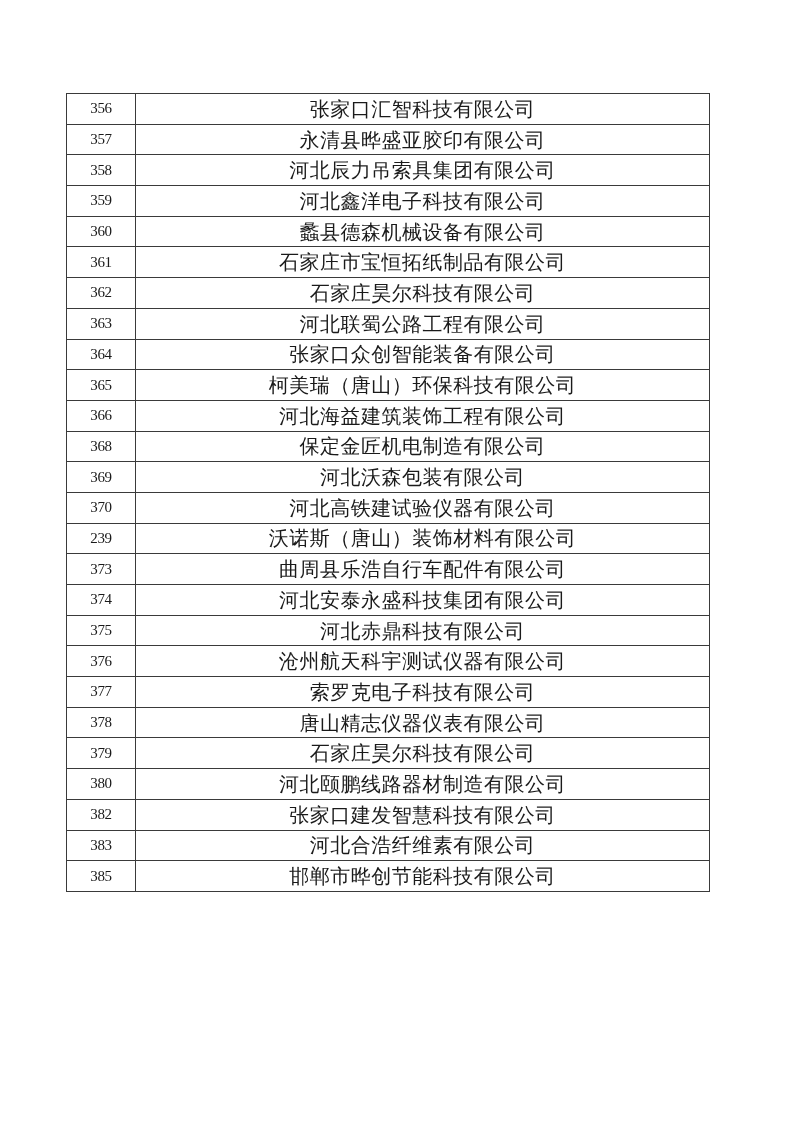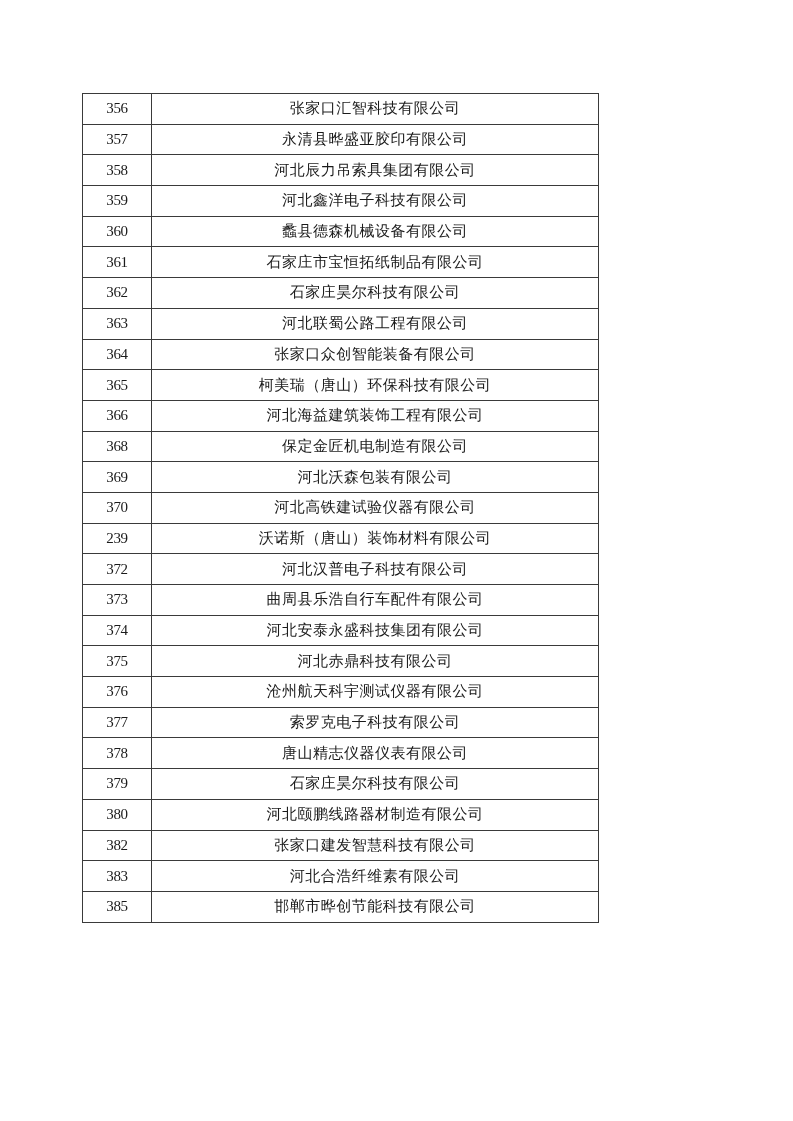--- a/index.html
+++ b/index.html
@@ -17,9 +17,9 @@
     }
     .doc-table {
       position: absolute;
-      left: 82px;
+      left: 66px;
       top: 93px;
-      width: 517px;
+      width: 644px;
       border-collapse: collapse;
       table-layout: fixed;
     }

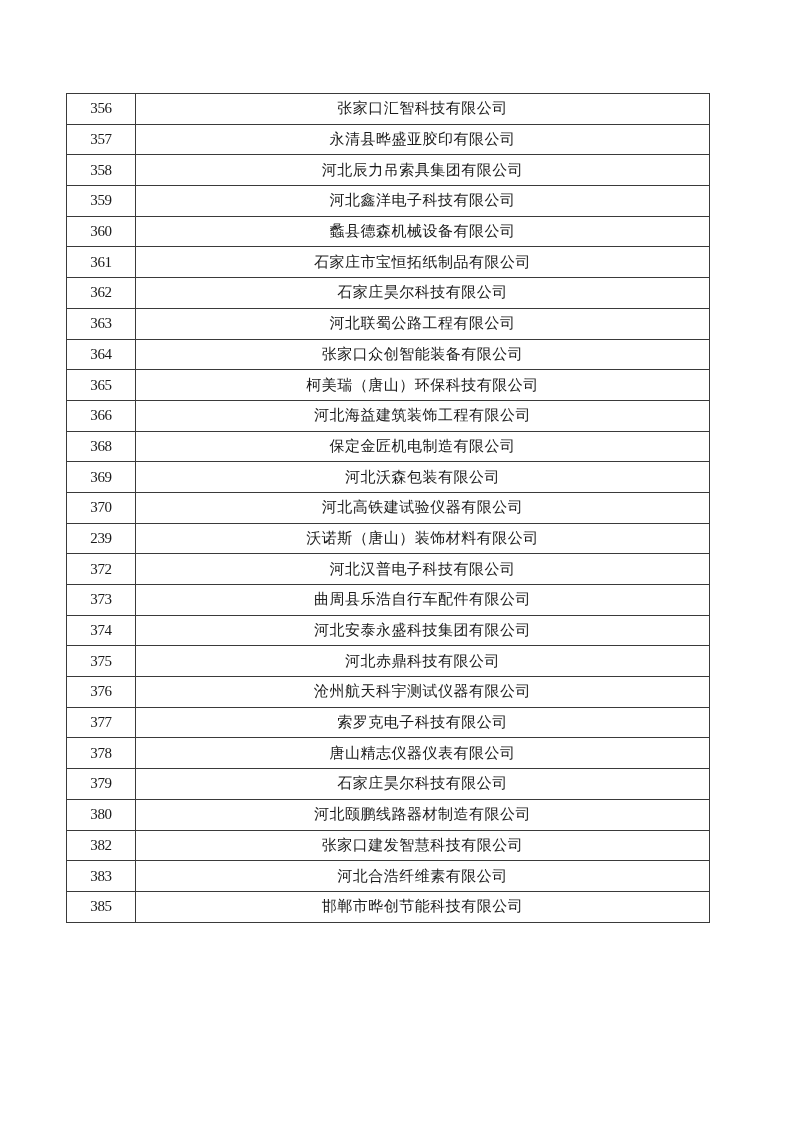--- a/index.html
+++ b/index.html
@@ -41,7 +41,7 @@
     }
     .doc-table td.col-name {
       font-family: "DejaVu Sans", "Liberation Sans", sans-serif;
-      font-size: 15px;
+      font-size: 20px;
       letter-spacing: 0.5px;
     }
   </style>

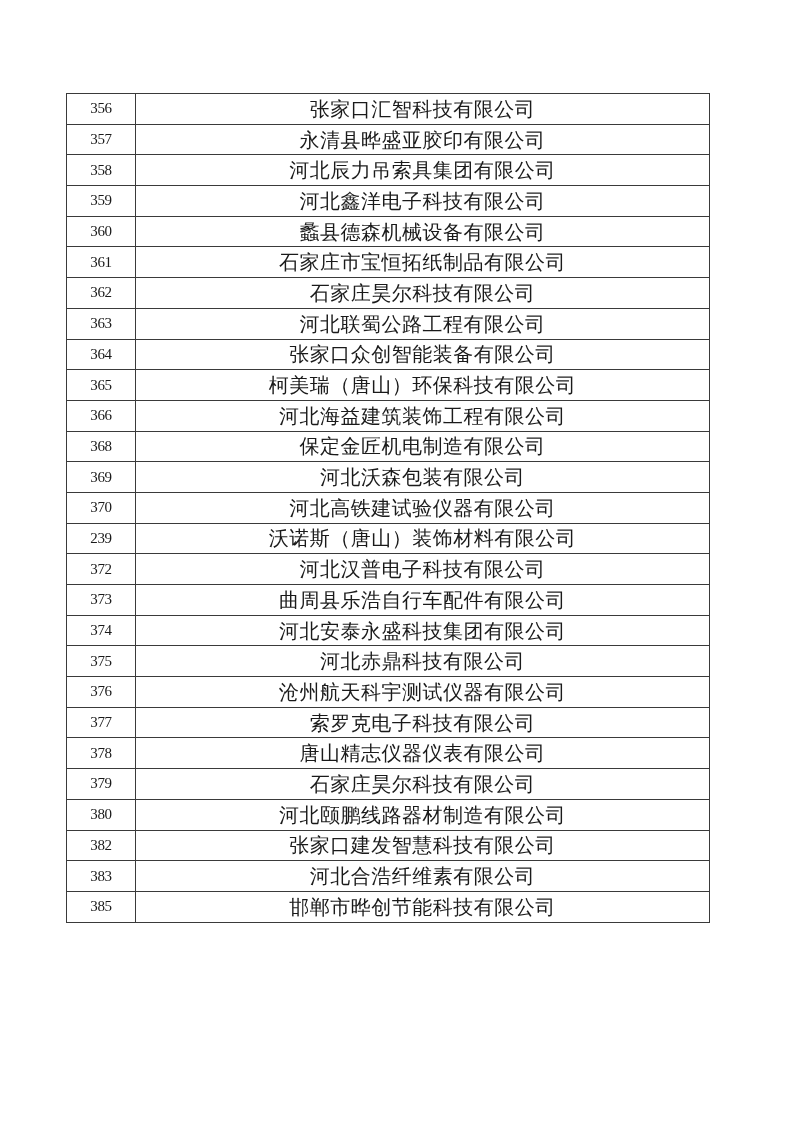--- a/index.html
+++ b/index.html
@@ -111,10 +111,6 @@
         <td class="col-name">沃诺斯（唐山）装饰材料有限公司</td>
       </tr>
     <tr>
-        <td class="col-no">372</td>
-        <td class="col-name">河北汉普电子科技有限公司</td>
-      </tr>
-    <tr>
         <td class="col-no">373</td>
         <td class="col-name">曲周县乐浩自行车配件有限公司</td>
       </tr>

